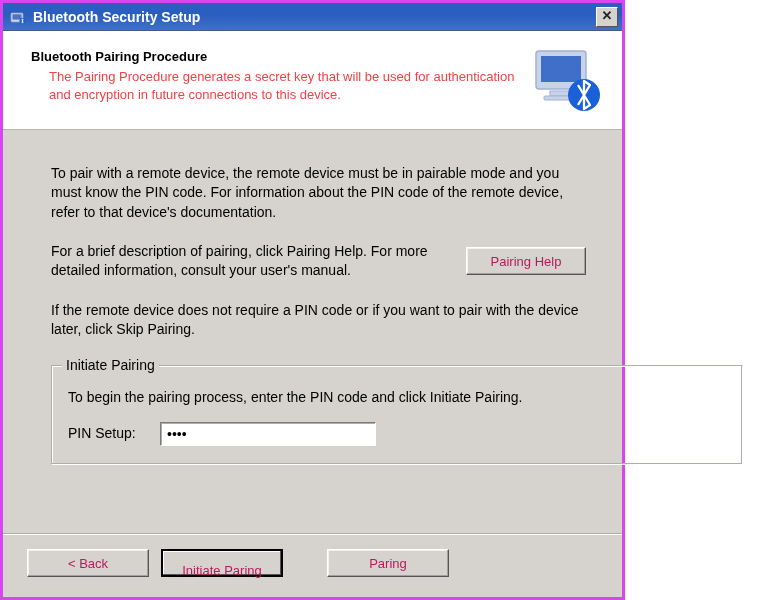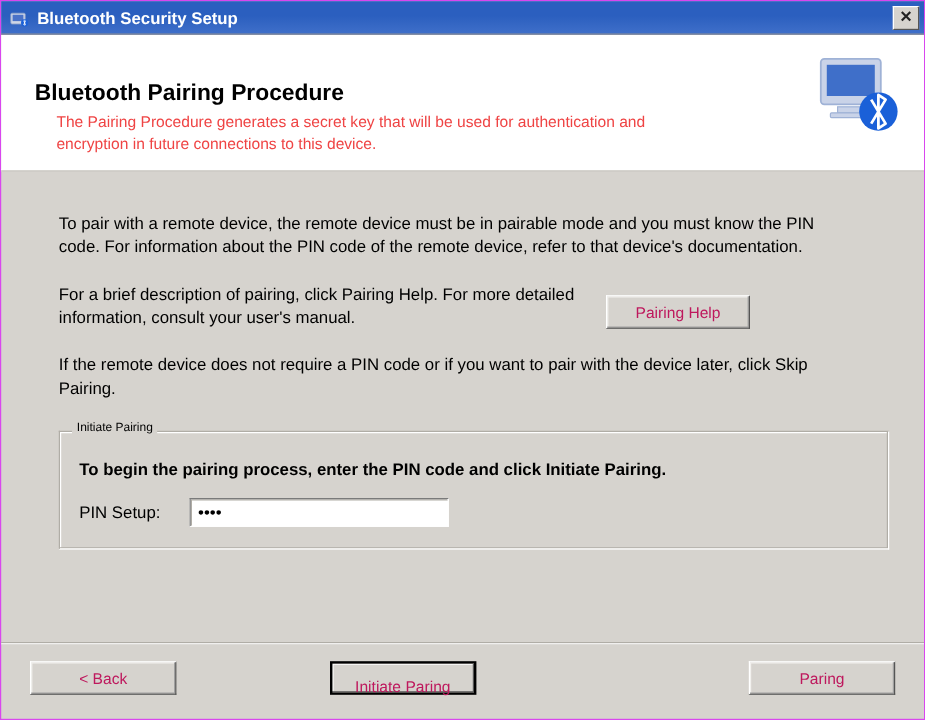--- a/index.html
+++ b/index.html
@@ -12,8 +12,8 @@
     overflow: hidden;
   }
   .window {
-    width: 771px; height: 600px;
-    border: 1px solid #d946ef;
+    width: 625px; height: 600px;
+    border: 3px solid #d946ef;
     background: #d6d3ce;
     display: flex; flex-direction: column;
   }

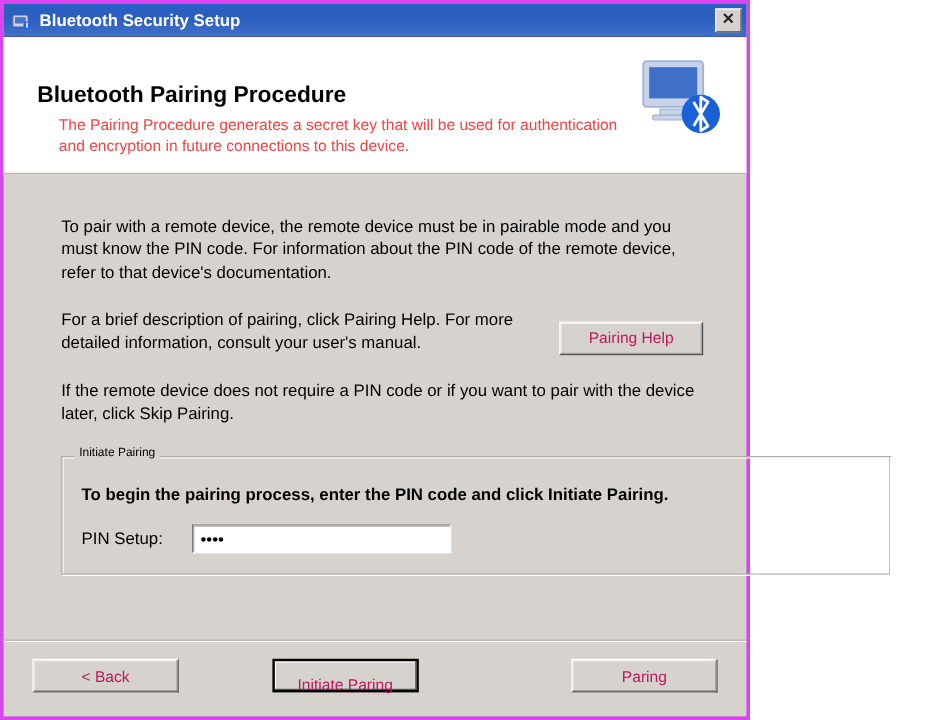--- a/index.html
+++ b/index.html
@@ -55,7 +55,7 @@
     box-shadow: inset 0 -1px 0 #fff;
   }
   .banner-text { flex: 1; padding-top: 4px; }
-  .banner-title { font-weight: bold; font-size: 19px; color: #000; margin-bottom: 4px; margin-top: 20px; }
+  .banner-title { font-weight: bold; font-size: 13px; color: #000; margin-bottom: 4px; }
   .banner-desc { font-size: 13px; color: #ef4444; line-height: 1.35; padding-left: 18px; max-width: 560px; }
   .banner-icon { width: 72px; height: 70px; margin-left: 10px; }
   

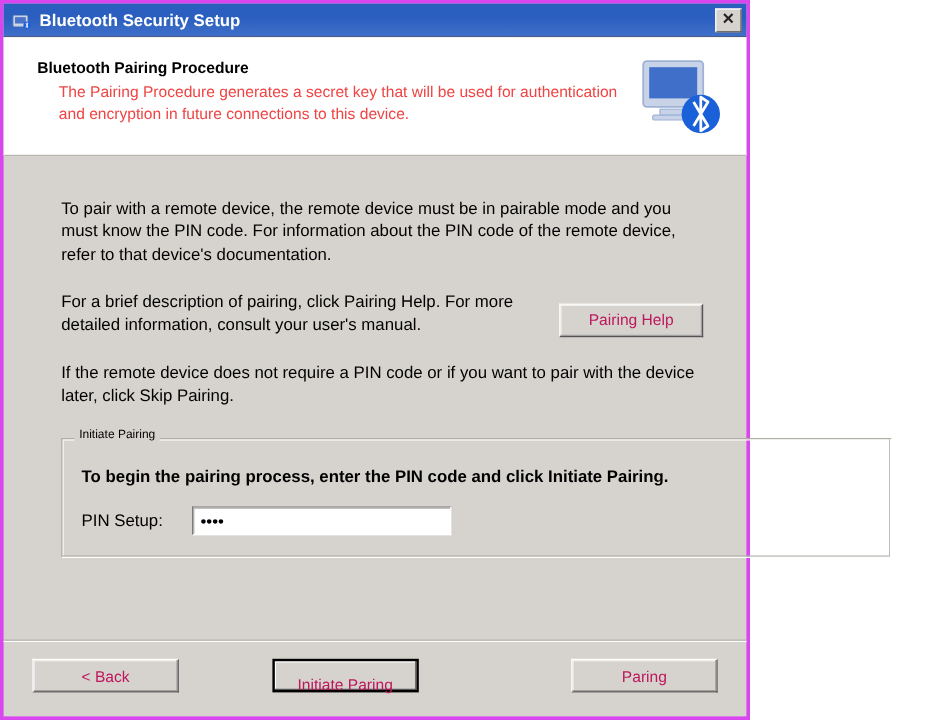--- a/index.html
+++ b/index.html
@@ -68,7 +68,7 @@
   }
   .para { margin-bottom: 20px; max-width: 660px; }
   .row-help {
-    display: flex; align-items: flex-end;
+    display: flex; align-items: center;
     gap: 26px;
     margin-bottom: 20px;
   }

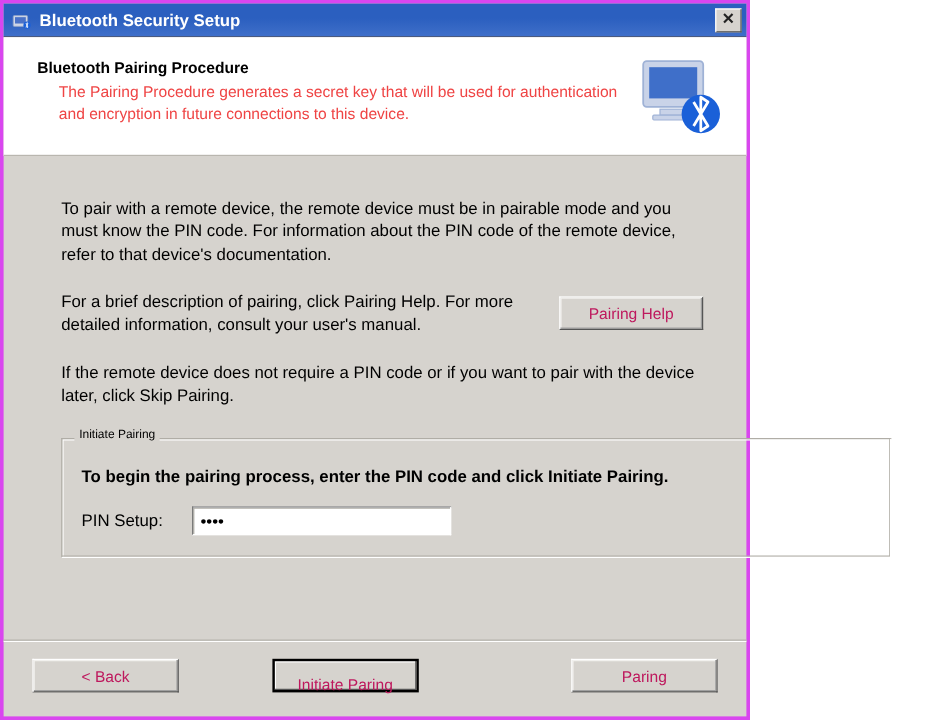--- a/index.html
+++ b/index.html
@@ -104,7 +104,7 @@
     top: -10px; left: 10px;
     background: #d6d3ce;
     padding: 0 4px;
-    font-size: 10px;
+    font-size: 14px;
   }
   .group-instr { margin-bottom: 14px; font-weight: bold; }
   .pin-row { display: flex; align-items: center; gap: 14px; }

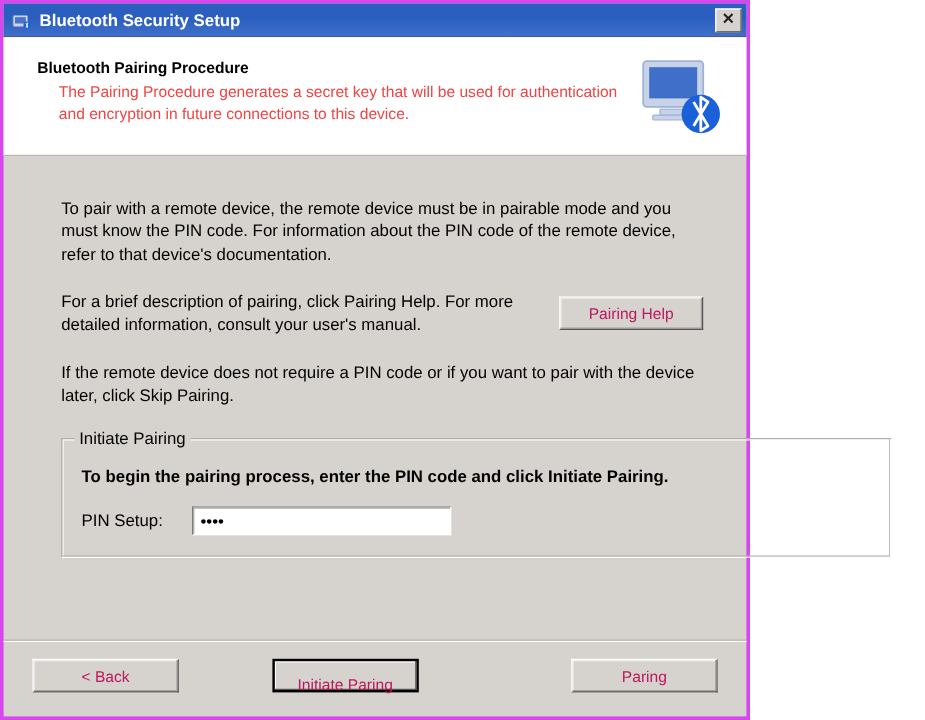--- a/index.html
+++ b/index.html
@@ -106,7 +106,7 @@
     padding: 0 4px;
     font-size: 14px;
   }
-  .group-instr { margin-bottom: 14px; font-weight: bold; }
+  .group-instr { margin-bottom: 14px; }
   .pin-row { display: flex; align-items: center; gap: 14px; }
   .pin-label { font-size: 14px; width: 78px; }
   .pin-input {

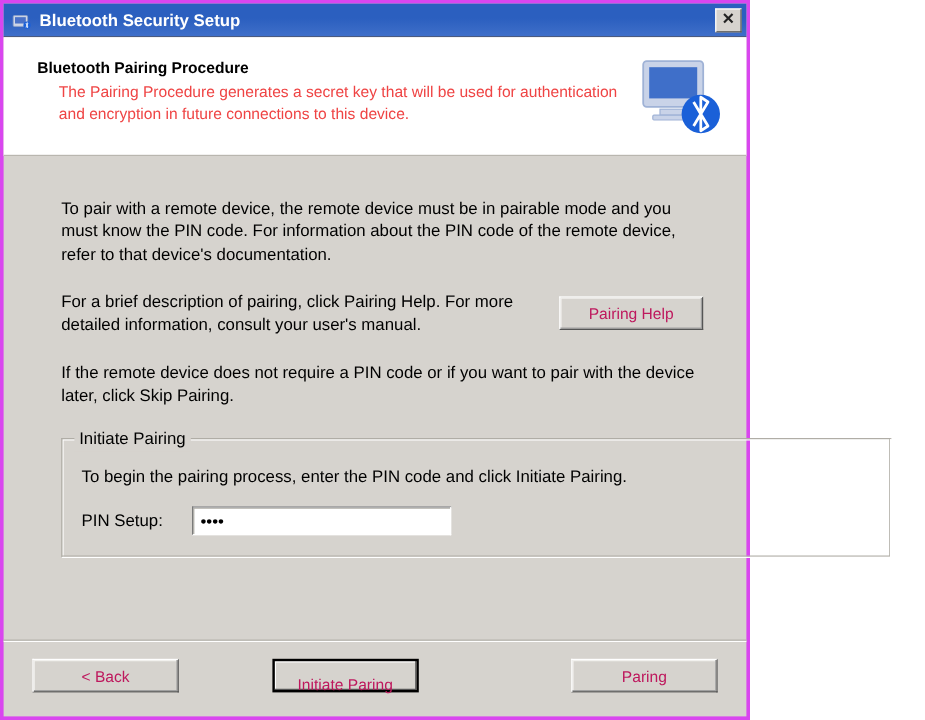--- a/index.html
+++ b/index.html
@@ -133,7 +133,7 @@
   .footer {
     padding: 14px 24px 20px 24px;
     display: flex;
-    justify-content: space-between;
+    justify-content: flex-start;
     gap: 12px;
   }
   .footer .btn { min-width: 122px; }

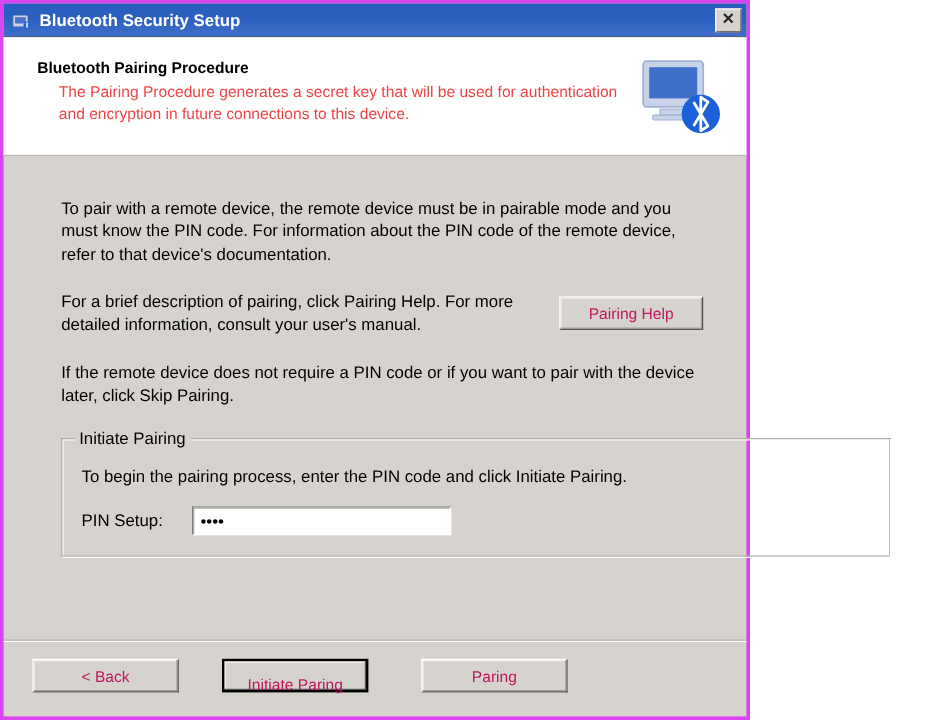--- a/index.html
+++ b/index.html
@@ -142,7 +142,6 @@
     border: 2px solid #000;
     box-shadow: inset -1px -1px 0 #555, inset 1px 1px 0 #fff;
     padding: 12px 0;
-    margin-left: 24px;
   }
 </style>
 </head>

